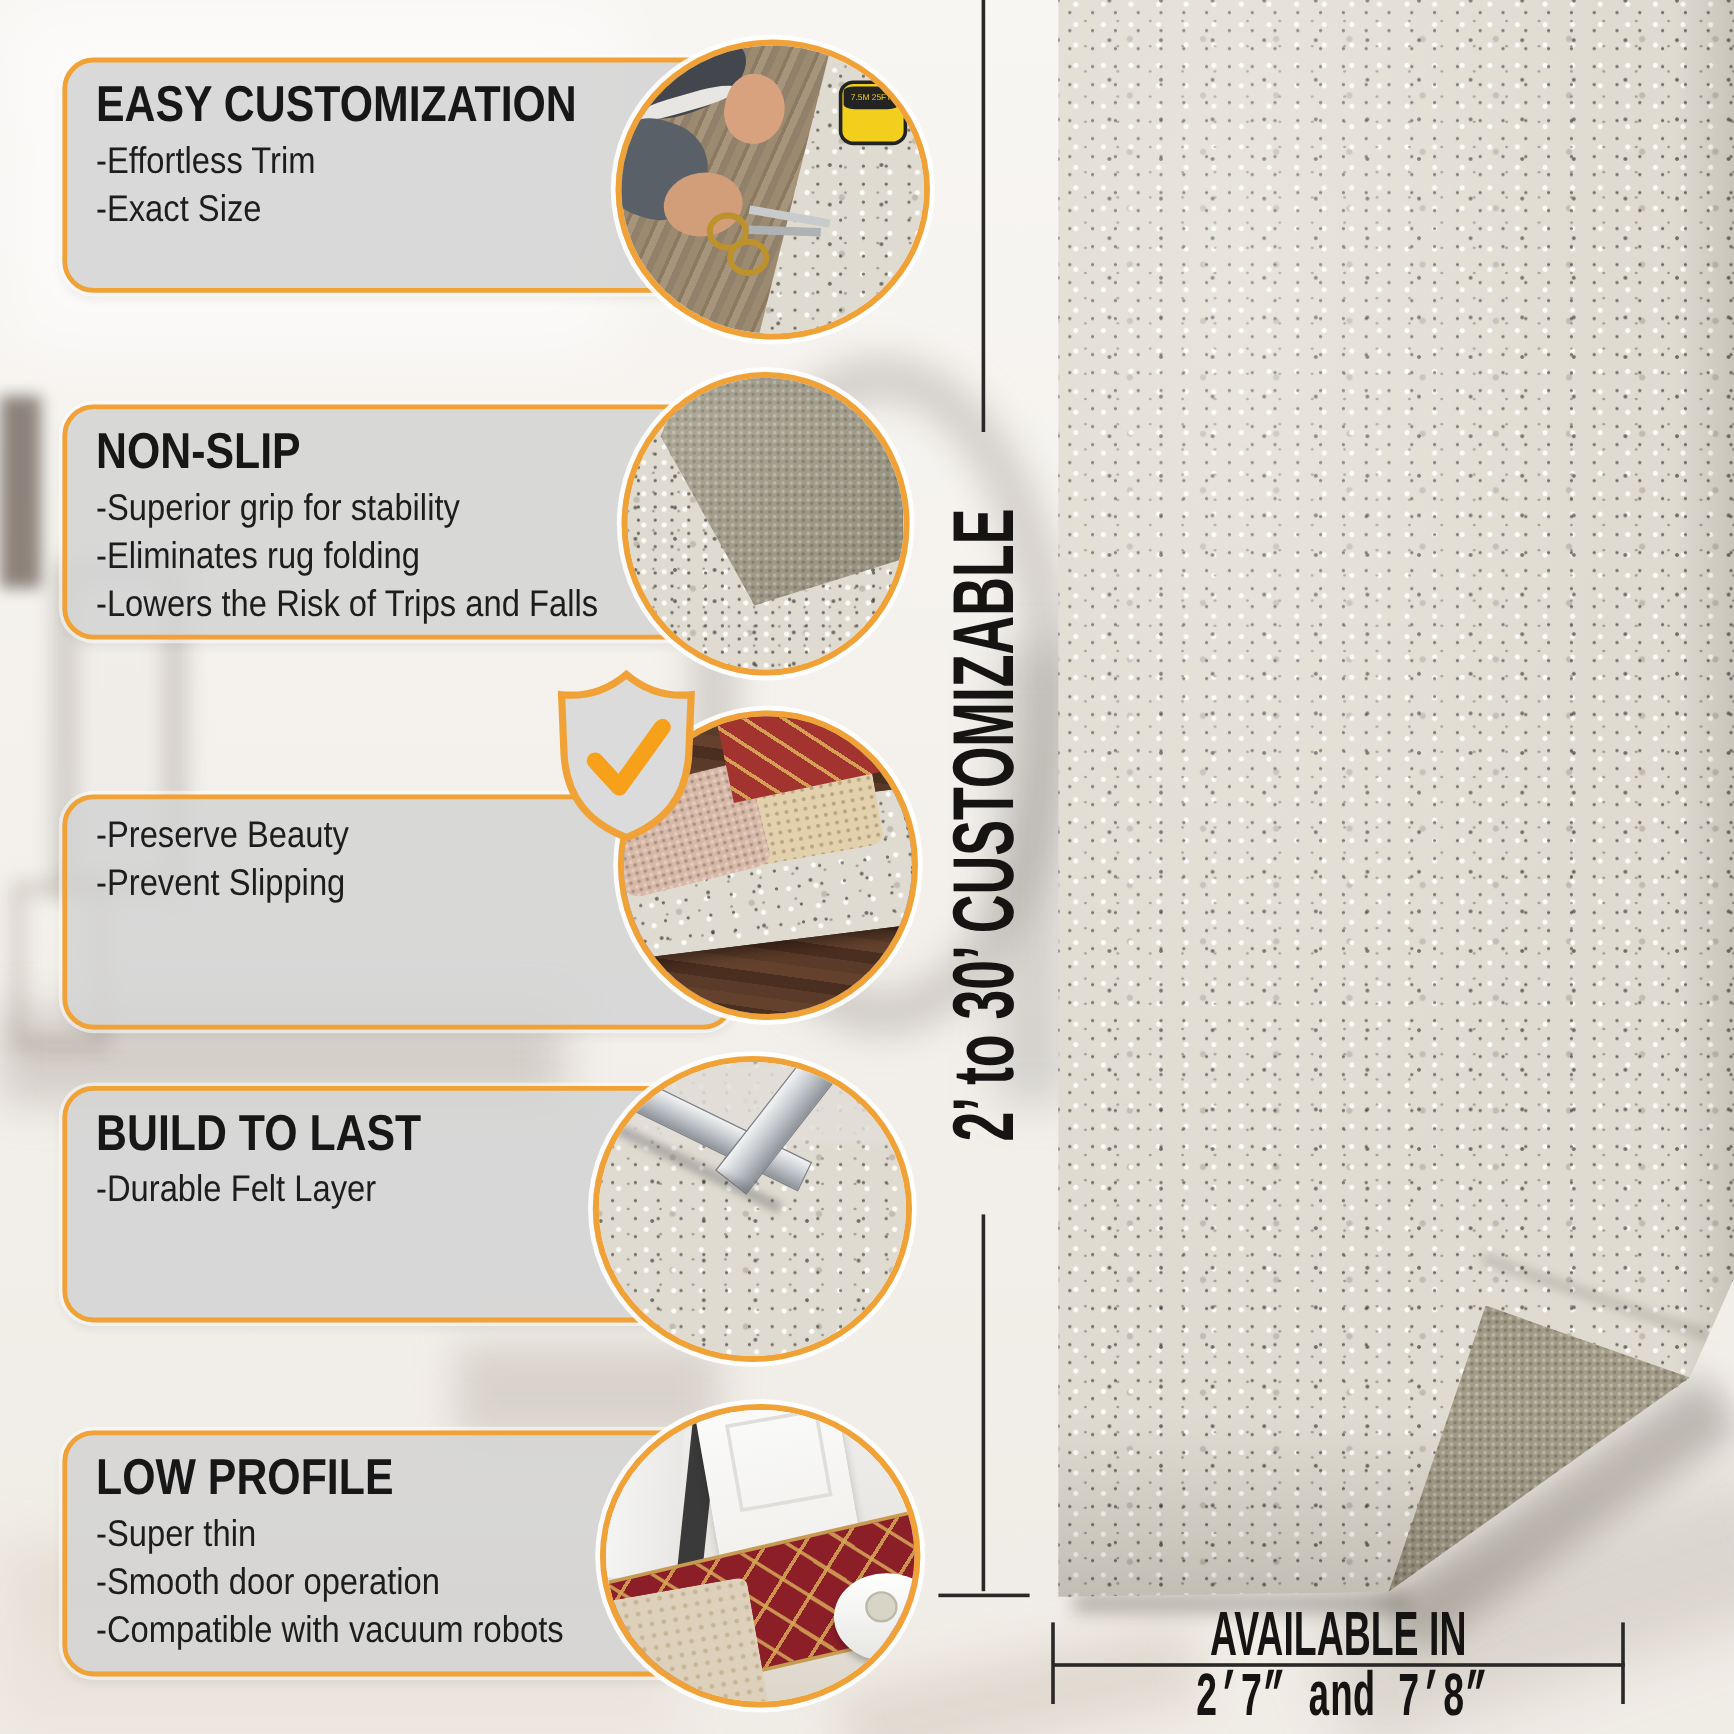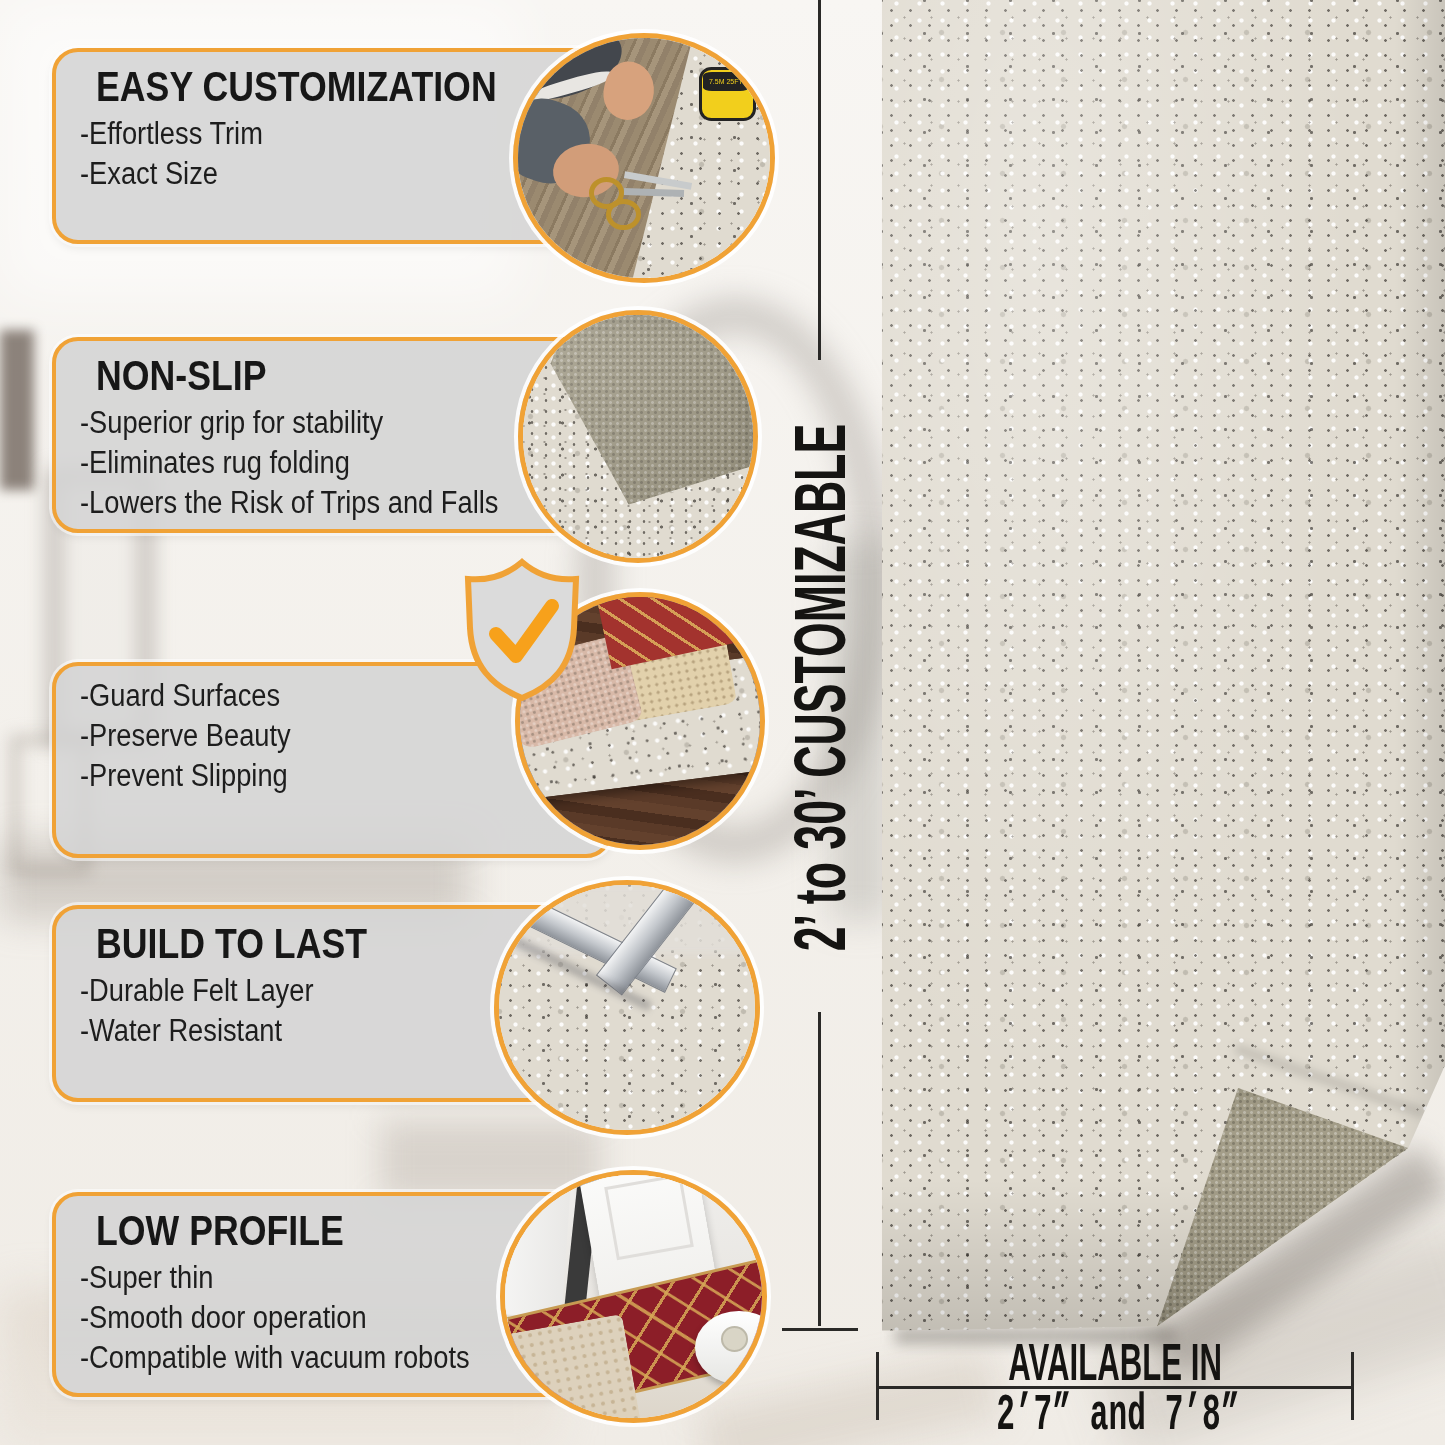--- a/index.html
+++ b/index.html
@@ -39,7 +39,7 @@
     box-shadow:0 0 0 3px rgba(255,255,255,.55), 0 4px 10px rgba(0,0,0,.08);
     padding:10px 18px 8px 24px;box-sizing:border-box;
   }
-  .box h2{margin:2px 0 4px 16px;line-height:46px;color:#171717;font-size:42px;font-weight:700;white-space:nowrap;}
+  .box h2{margin:2px 0 4px 0;line-height:46px;color:#171717;font-size:42px;font-weight:700;white-space:nowrap;}
   .cond-b{display:inline-block;transform:scaleX(.85);transform-origin:0 50%;}
   .bullet{line-height:40px;color:#1d1d1d;font-size:31px;white-space:nowrap;}
   .cond-r{display:inline-block;transform:scaleX(.88);transform-origin:0 50%;}

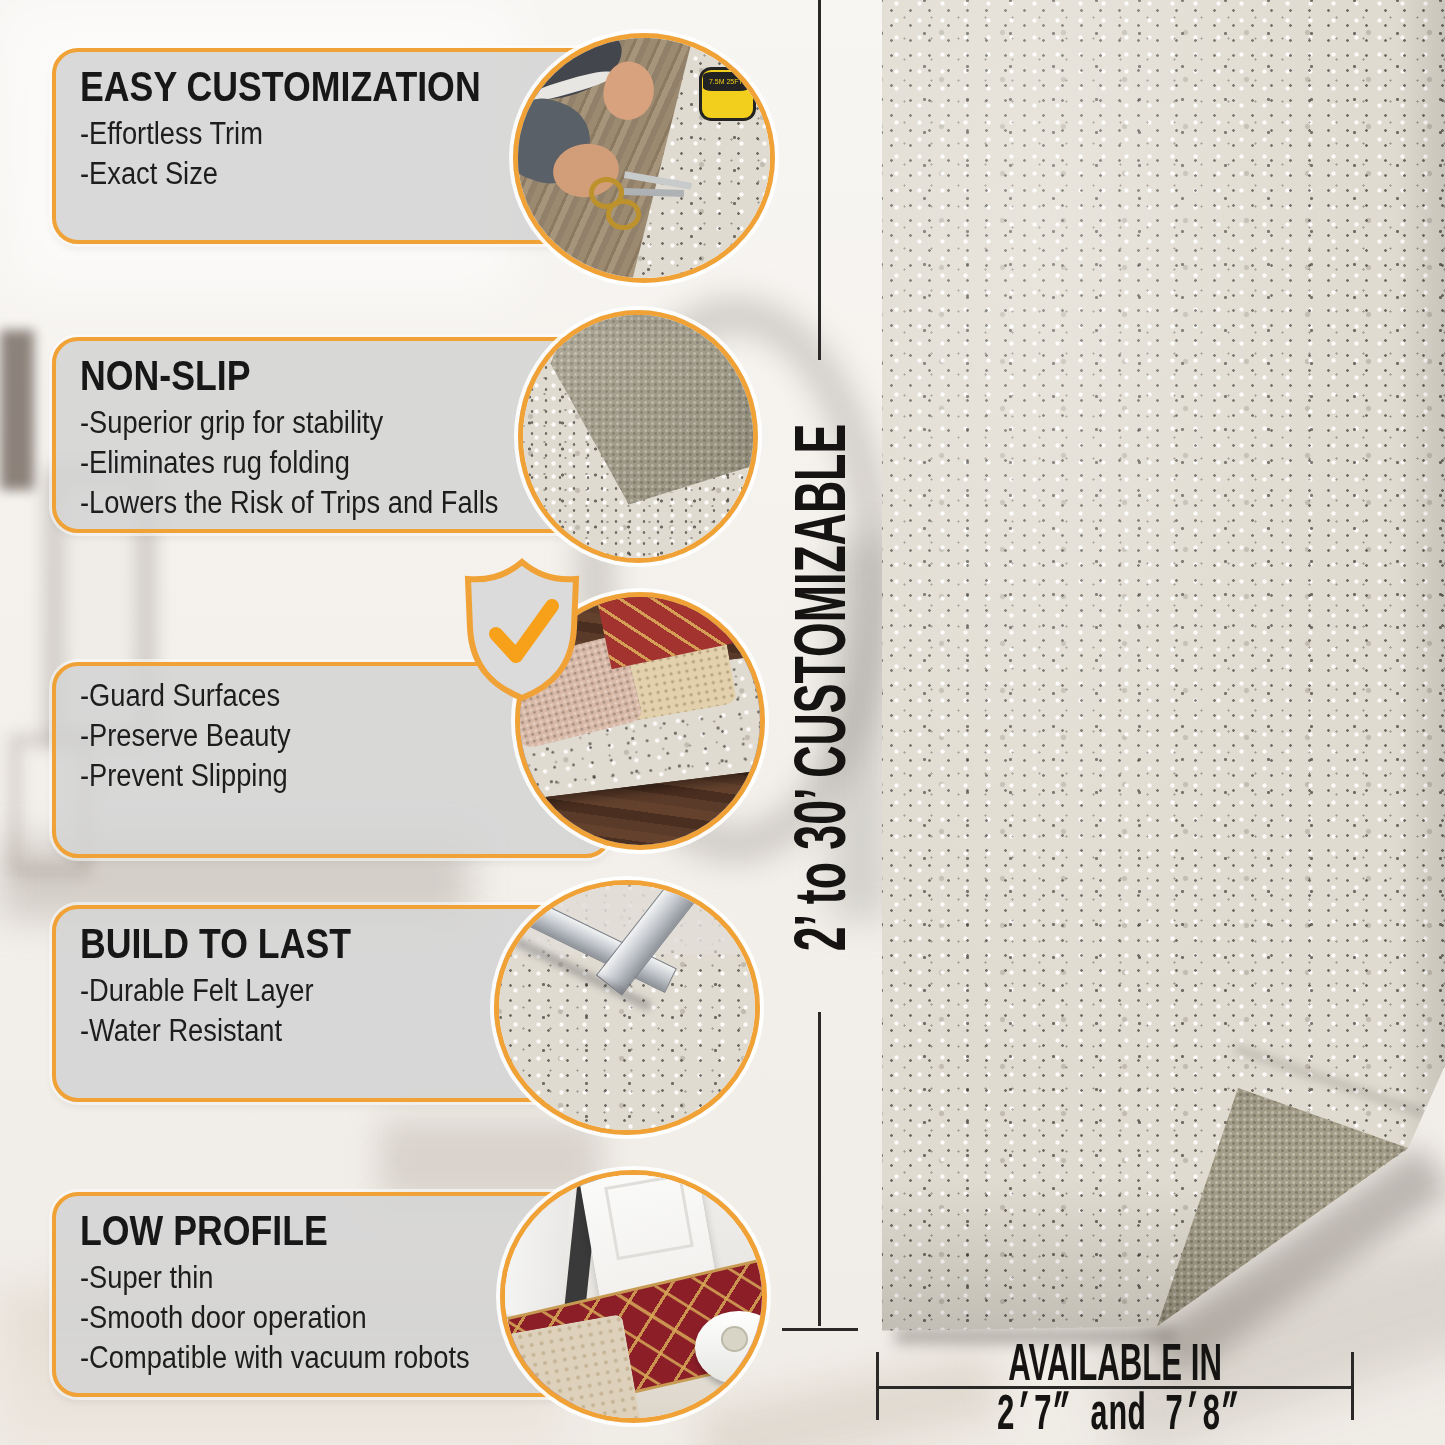--- a/index.html
+++ b/index.html
@@ -157,7 +157,6 @@
   </svg>
 
   <section class="box" style="top:662px;height:196px;width:560px;z-index:4;">
-    <div class="bullet"><span class="cond-r">-Guard Surfaces</span></div>
     <div class="bullet"><span class="cond-r">-Preserve Beauty</span></div>
     <div class="bullet"><span class="cond-r">-Prevent Slipping</span></div>
   </section>

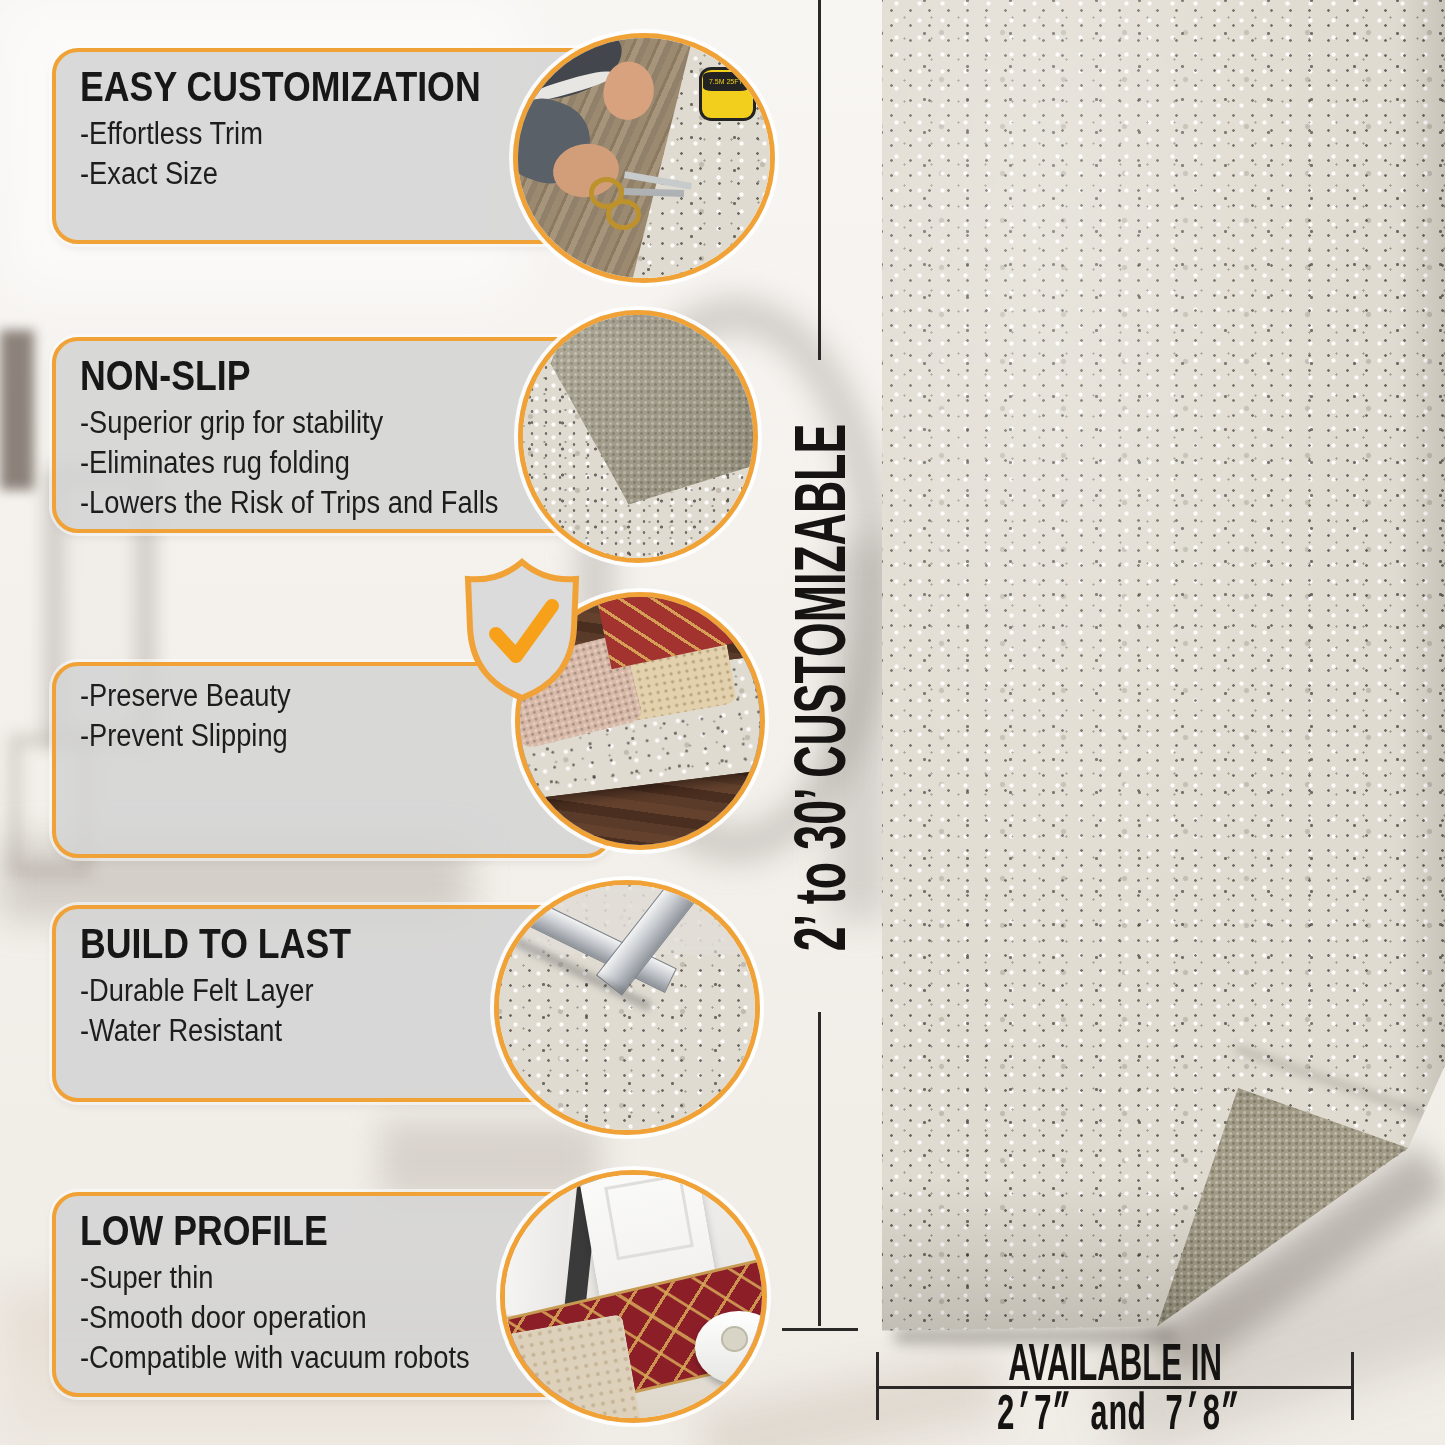--- a/index.html
+++ b/index.html
@@ -171,7 +171,6 @@
   <section class="box" style="top:905px;height:197px;z-index:4;">
     <h2><span class="cond-b">BUILD TO LAST</span></h2>
     <div class="bullet"><span class="cond-r">-Durable Felt Layer</span></div>
-    <div class="bullet"><span class="cond-r">-Water Resistant</span></div>
   </section>
   <div class="circle" style="left:494px;top:880px;width:256px;height:245px;">
     <div class="felt" style="inset:0;"></div>

